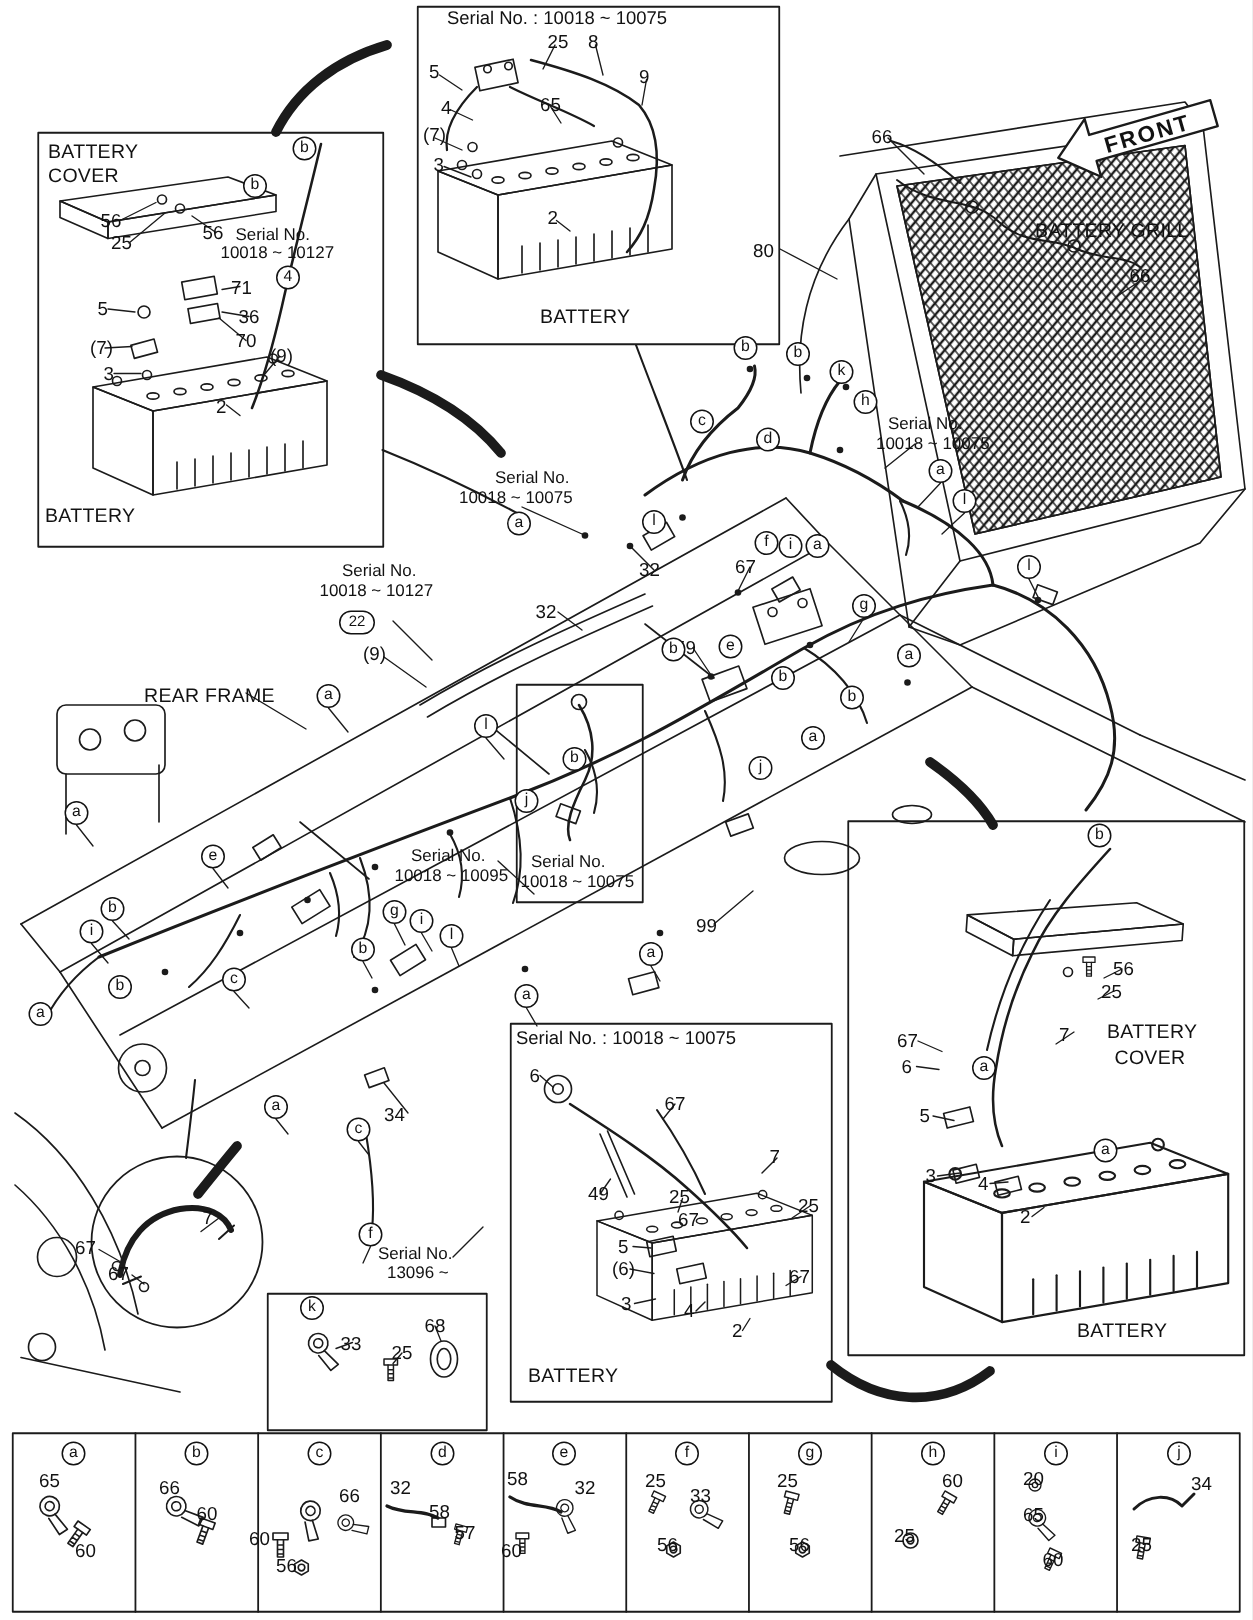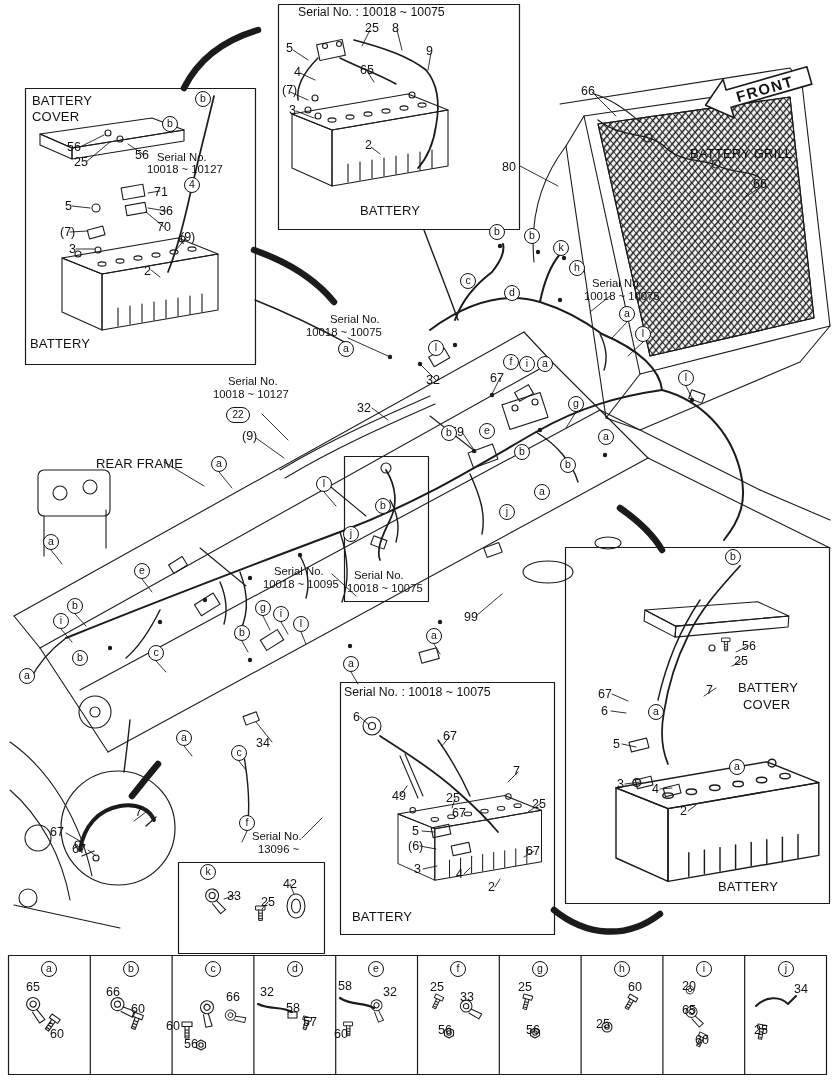--- a/index.html
+++ b/index.html
@@ -512,7 +512,7 @@
 <span class="circ" style="left:200px;top:864px">k</span>
 <div class="lbl" style="left:227px;top:890px">33</div>
 <div class="lbl" style="left:261px;top:896px">25</div>
-<div class="lbl" style="left:283px;top:878px">42</div>
+<div class="lbl" style="left:283px;top:878px">68</div>
 
 <div class="hdr" style="left:344px;top:686px">Serial No. : 10018 ~ 10075</div>
 <div class="lbl" style="left:353px;top:711px">6</div>

